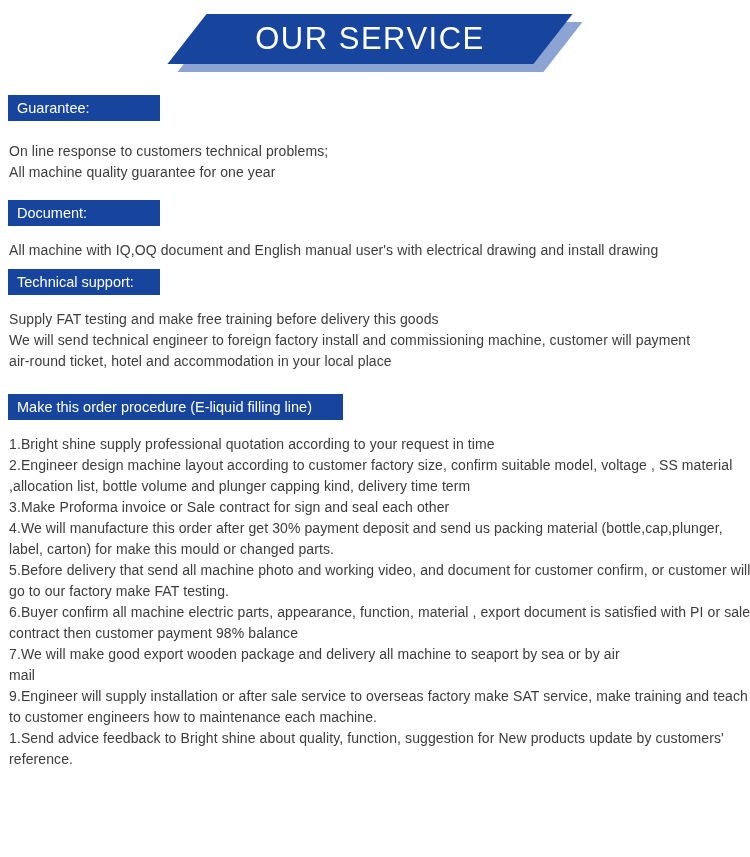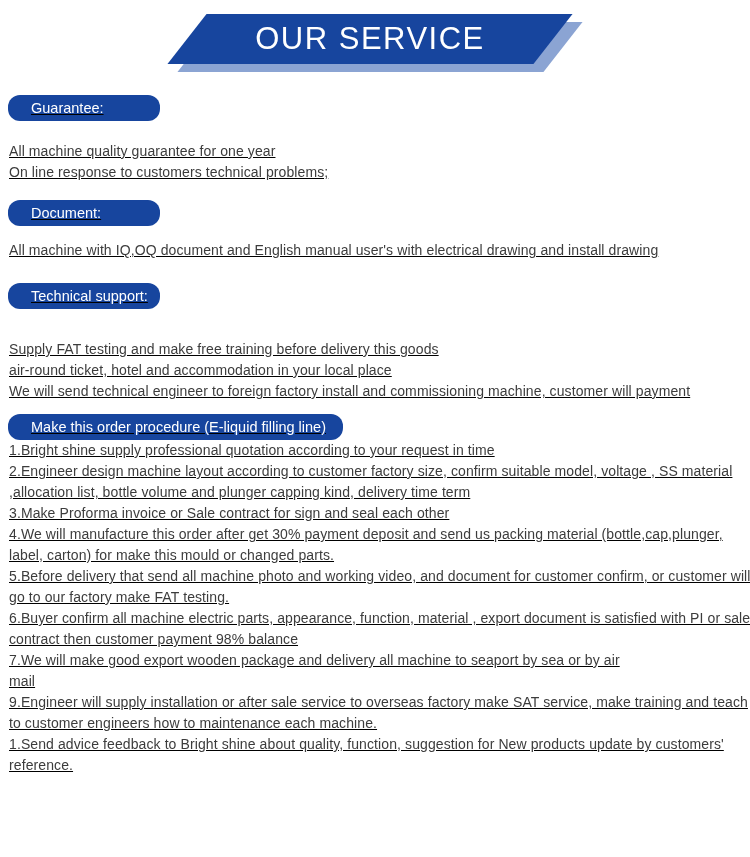--- a/index.html
+++ b/index.html
@@ -10,7 +10,7 @@
     font-family: "Liberation Sans", "DejaVu Sans", sans-serif;
     overflow: hidden;
   }
-  .page { position: relative; width: 750px; height: 671px; text-decoration: underline; }
+  .page { position: relative; width: 750px; height: 671px; }
 
   
   .banner-area { position: relative; width: 750px; height: 72px; }

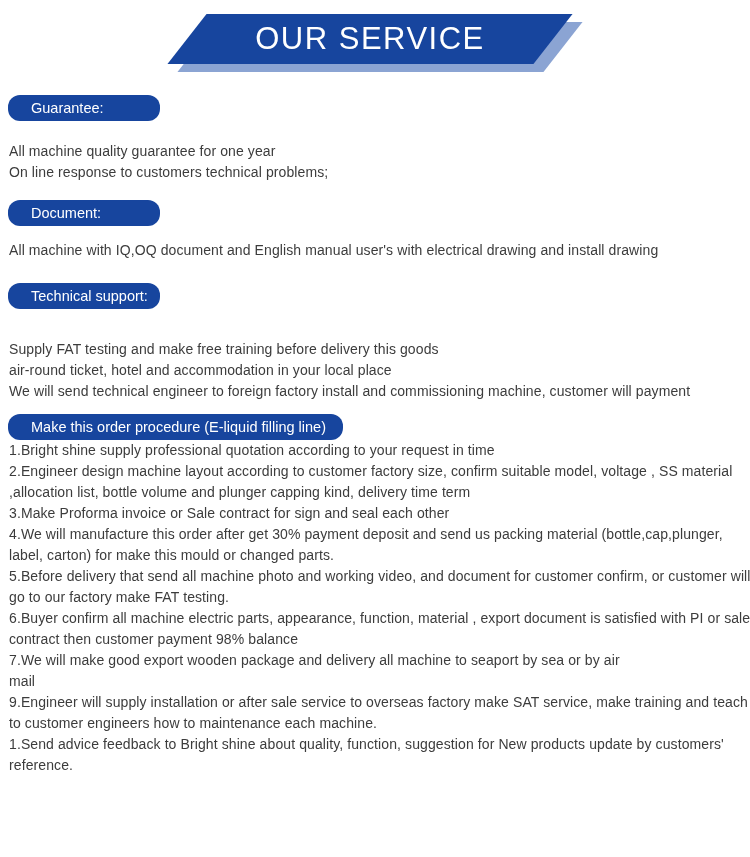--- a/index.html
+++ b/index.html
@@ -37,7 +37,7 @@
     height: 26px; margin-left: 8px;
     background: var(--accent, #17459e);
     display: flex; align-items: center;
-    padding-left: 23px; box-sizing: border-box; border-radius: 12px;
+    padding-left: 9px; box-sizing: border-box;
   }
   .bar span {
     color: var(--heading-text, #ffffff);

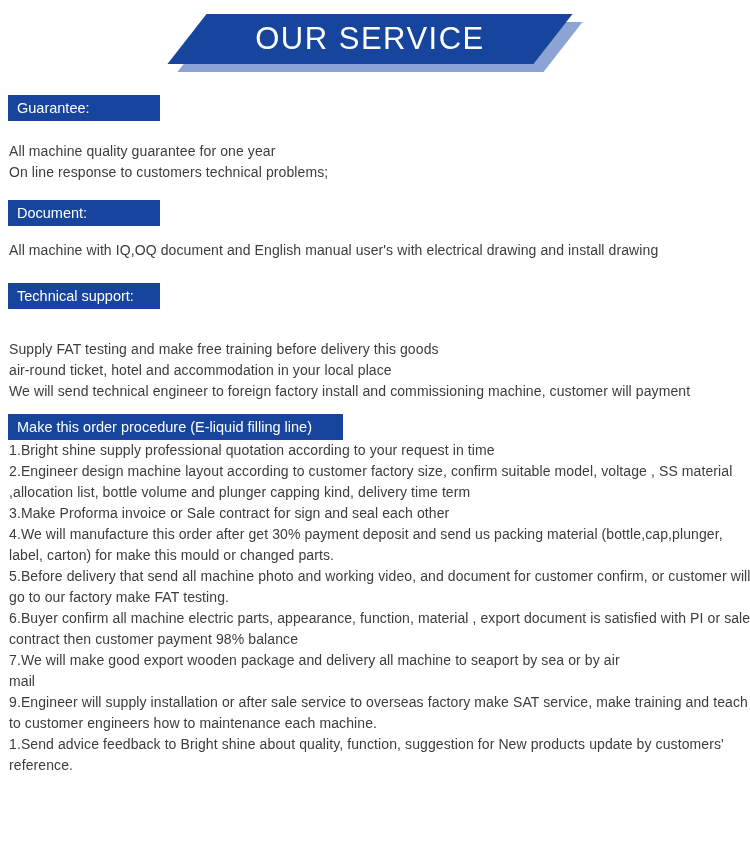--- a/index.html
+++ b/index.html
@@ -80,8 +80,8 @@
       <span>Guarantee:</span>
     </div>
     <div class="para">
+        <div class="line">On line response to customers technical problems;</div>
         <div class="line">All machine quality guarantee for one year</div>
-        <div class="line">On line response to customers technical problems;</div>
       </div>
   </section>
 

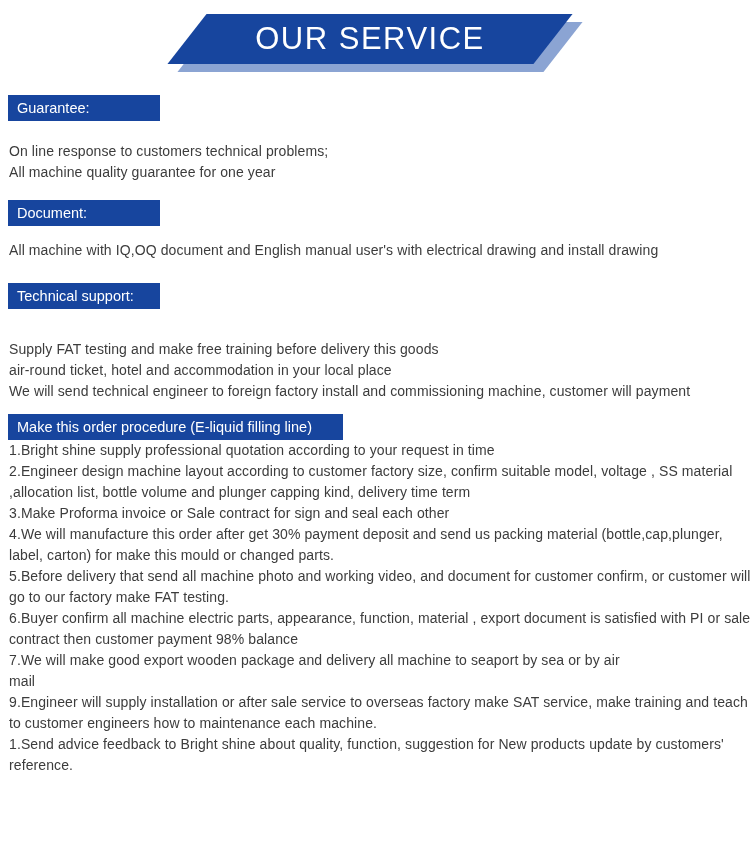--- a/index.html
+++ b/index.html
@@ -59,7 +59,7 @@
   .sec-guarantee .para { margin-top: 20px; }
   .sec-document .bar   { margin-top: 17px; }
   .sec-document .para  { margin-top: 14px; }
-  .sec-tech .bar       { margin-top: 22px; }
+  .sec-tech .bar       { margin-top: 8px; }
   .sec-tech .para      { margin-top: 30px; }
   .sec-procedure .bar  { margin-top: 12px; }
   .sec-procedure .para { }

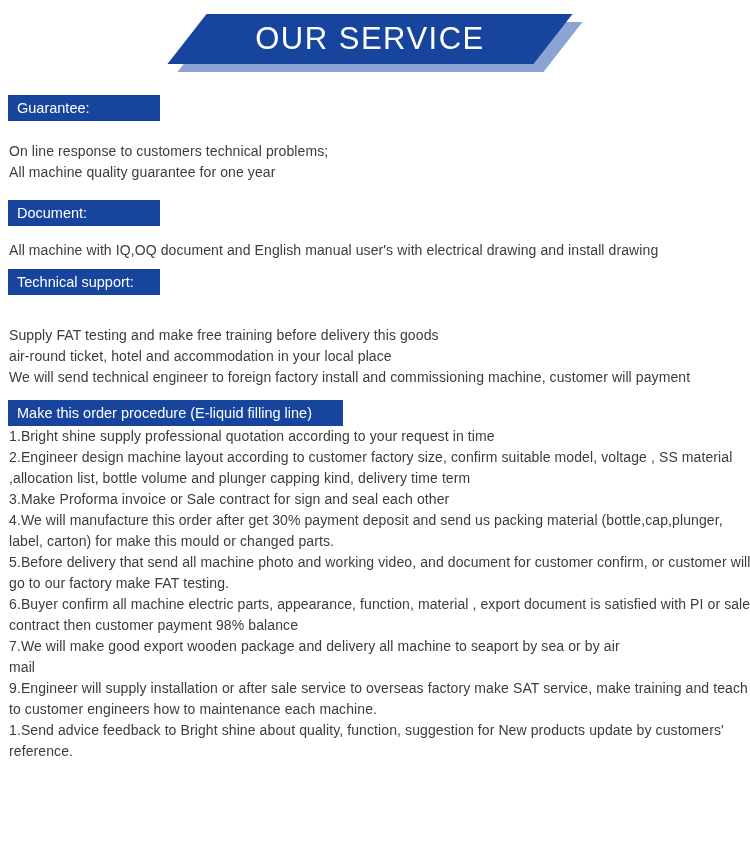--- a/index.html
+++ b/index.html
@@ -60,7 +60,7 @@
   .sec-document .bar   { margin-top: 17px; }
   .sec-document .para  { margin-top: 14px; }
   .sec-tech .bar       { margin-top: 8px; }
-  .sec-tech .para      { margin-top: 30px; }
+  .sec-tech .para      { margin-top: 14px; }
   .sec-procedure .bar  { margin-top: 12px; }
   .sec-procedure .para { }
 </style>

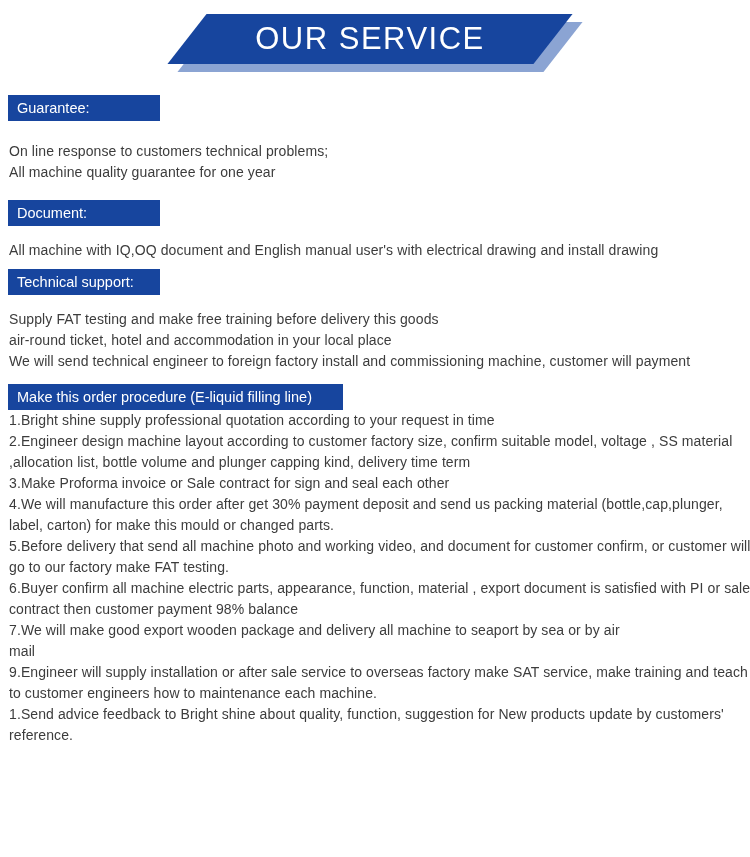--- a/index.html
+++ b/index.html
@@ -100,8 +100,8 @@
     </div>
     <div class="para">
         <div class="line">Supply FAT testing and make free training before delivery this goods</div>
+        <div class="line">We will send technical engineer to foreign factory install and commissioning machine, customer will payment</div>
         <div class="line">air-round ticket, hotel and accommodation in your local place</div>
-        <div class="line">We will send technical engineer to foreign factory install and commissioning machine, customer will payment</div>
       </div>
   </section>
 

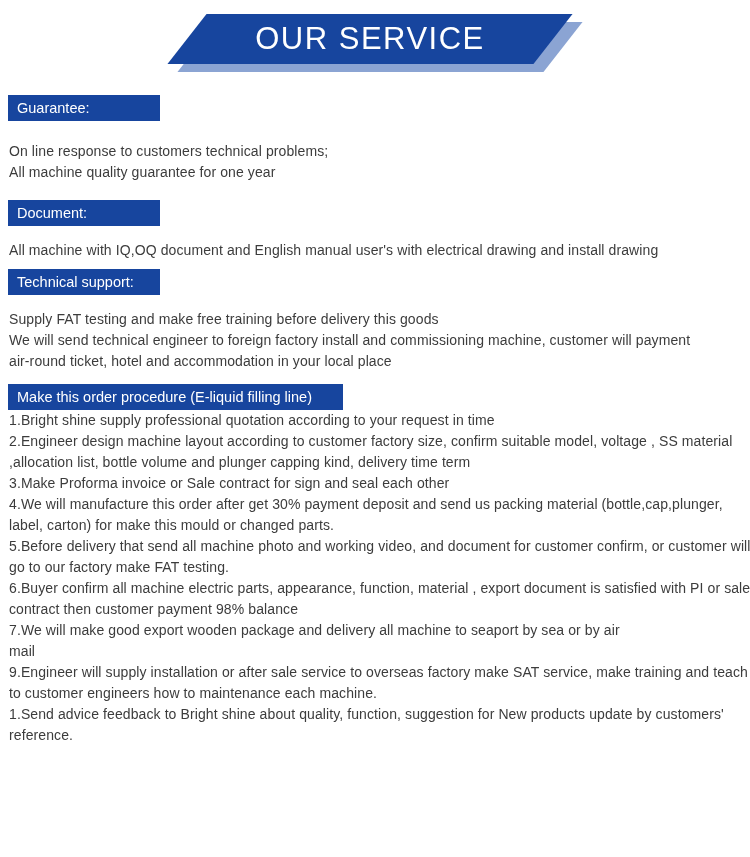--- a/index.html
+++ b/index.html
@@ -61,7 +61,7 @@
   .sec-document .para  { margin-top: 14px; }
   .sec-tech .bar       { margin-top: 8px; }
   .sec-tech .para      { margin-top: 14px; }
-  .sec-procedure .bar  { margin-top: 12px; }
+  .sec-procedure .bar  { margin-top: 22px; }
   .sec-procedure .para { }
 </style>
 </head>

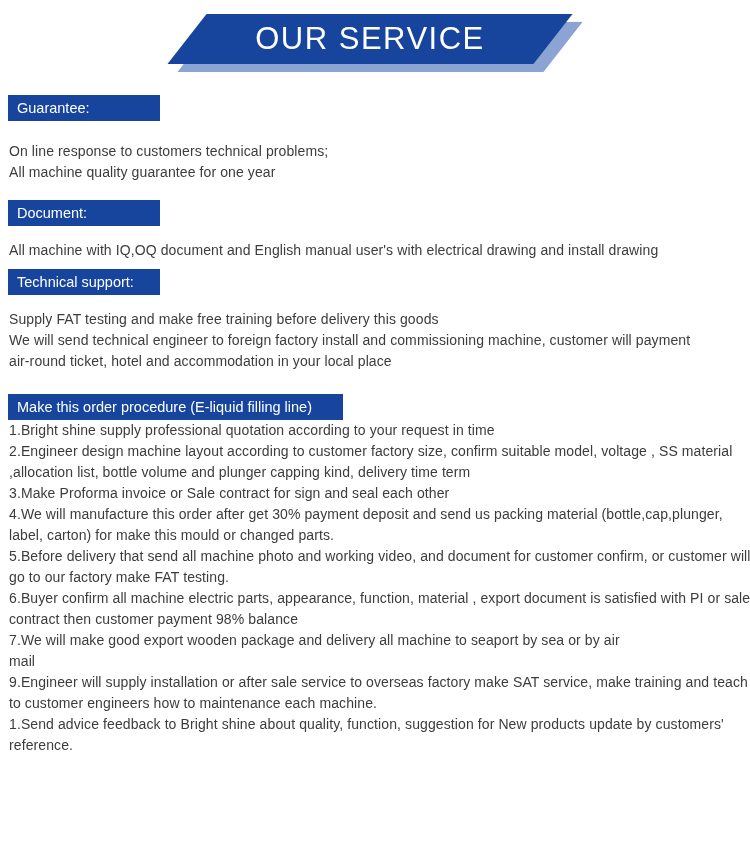--- a/index.html
+++ b/index.html
@@ -62,7 +62,7 @@
   .sec-tech .bar       { margin-top: 8px; }
   .sec-tech .para      { margin-top: 14px; }
   .sec-procedure .bar  { margin-top: 22px; }
-  .sec-procedure .para { }
+  .sec-procedure .para { margin-top: 14px; }
 </style>
 </head>
 <body>

